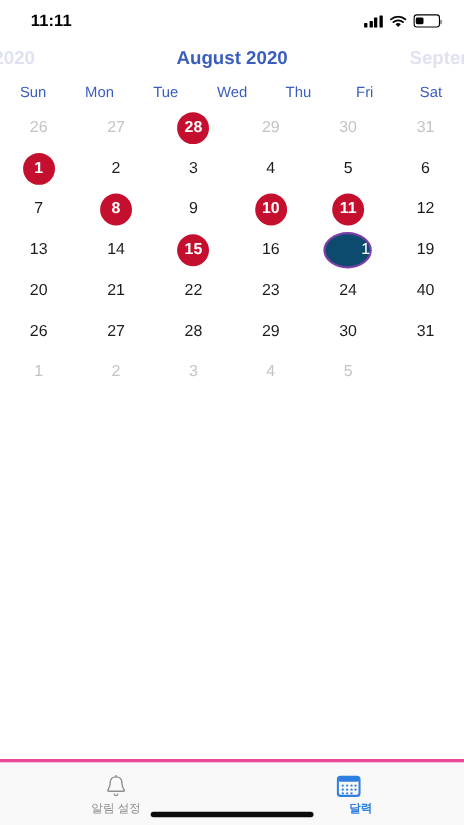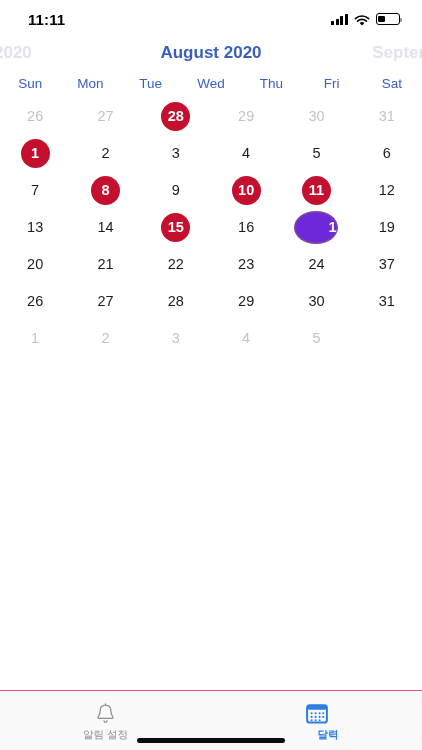--- a/index.html
+++ b/index.html
@@ -116,10 +116,10 @@
     font-weight:600;
   }
   .daynum.today {
-    background:#6d28d9;
+    background:#0c4a6e;
     color:#ffffff;
     box-shadow:0 0 0 2px #7b3fa8;
-    font-weight:700;
+    font-weight:400;
     padding-left:40px;
   }
 

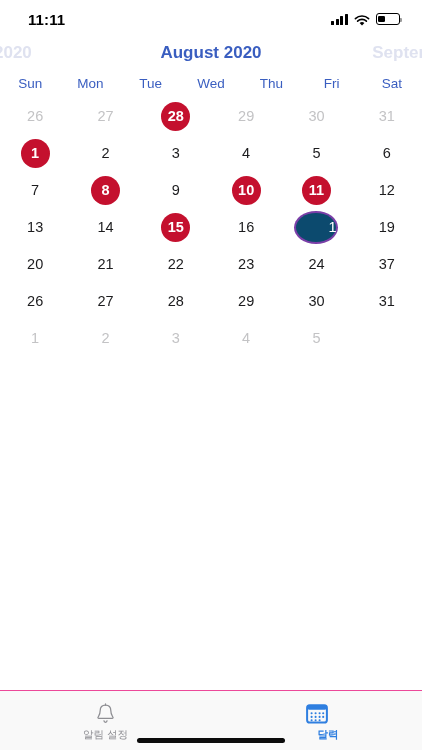--- a/index.html
+++ b/index.html
@@ -289,7 +289,7 @@
         <div class="daynum">24</div>
       </div>
       <div class="cell">
-        <div class="daynum">37</div>
+        <div class="daynum">40</div>
       </div>
       <div class="cell">
         <div class="daynum">26</div>

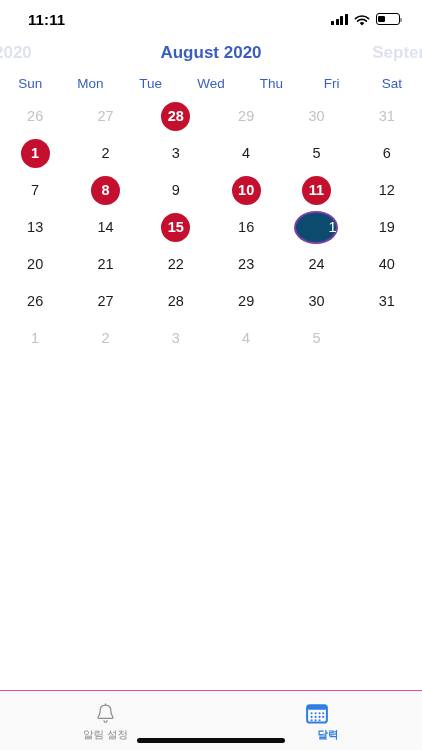--- a/index.html
+++ b/index.html
@@ -130,7 +130,7 @@
     flex:0 0 60px;
     height:60px;
     background:#f9f9f9;
-    border-top:1px solid #ec4899;
+    border-top:3px solid #ec4899;
     display:grid;
     grid-template-columns:1fr 1fr;
     align-items:center;

